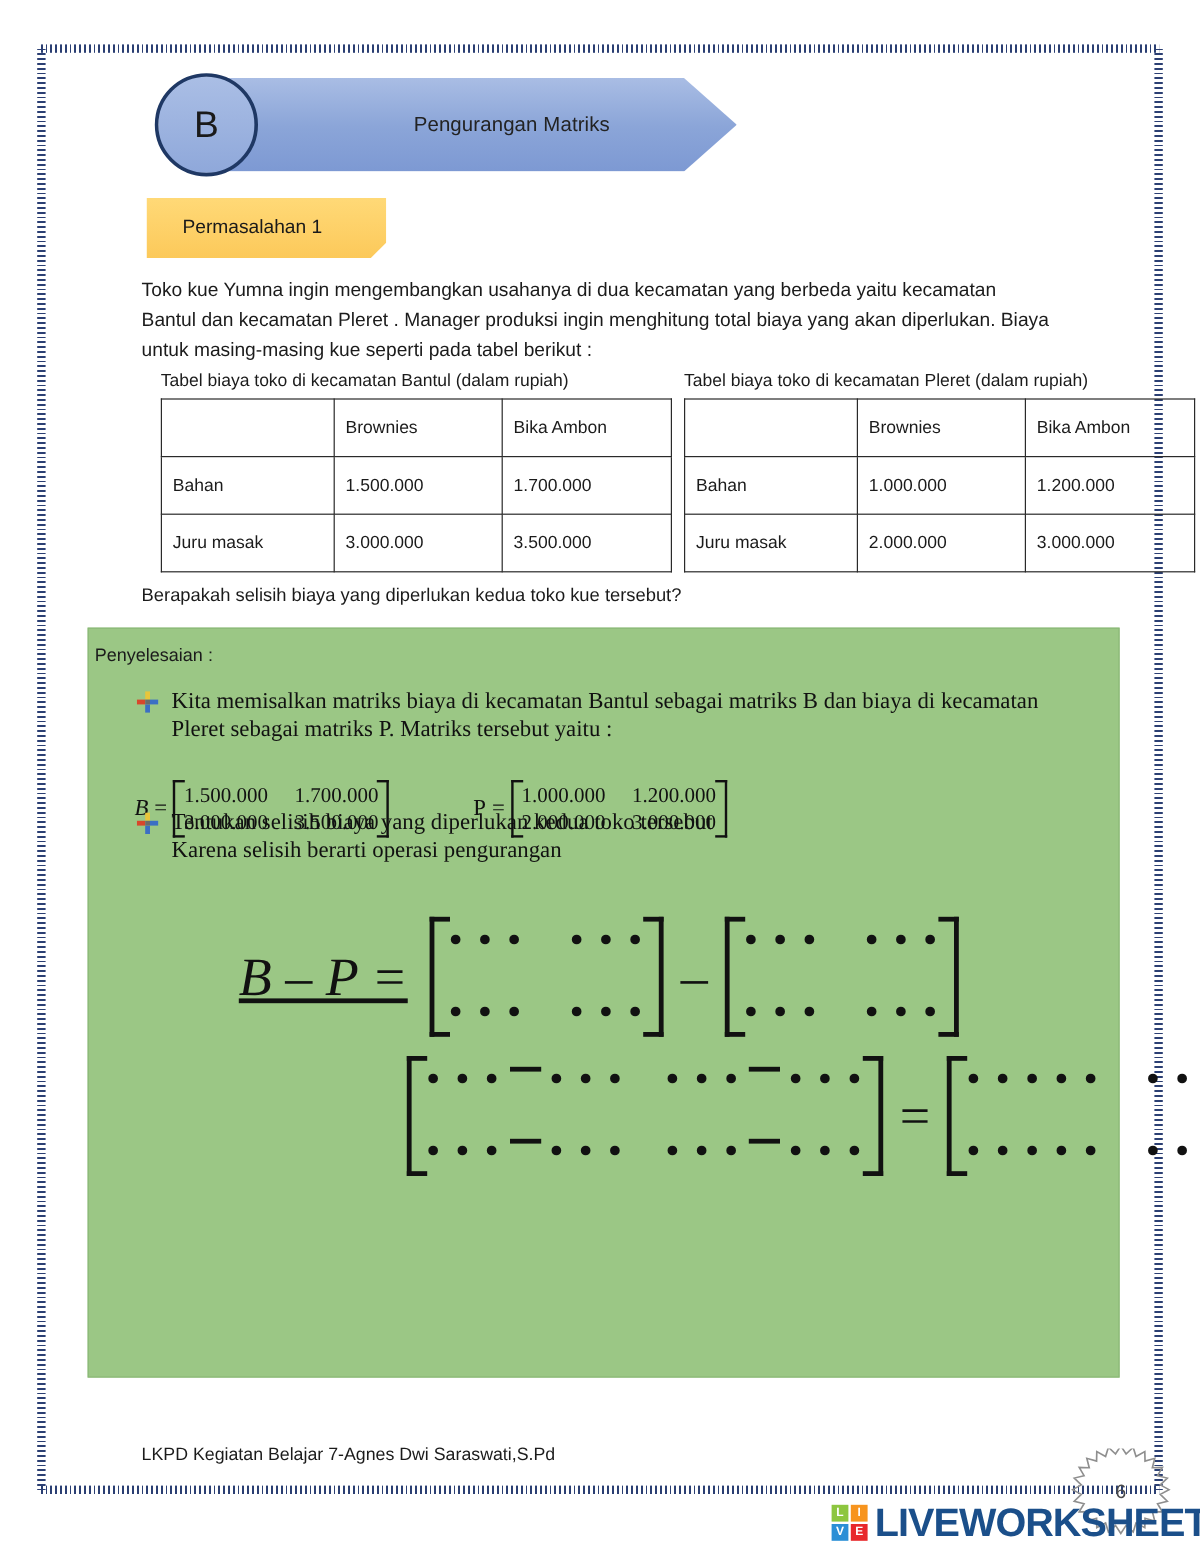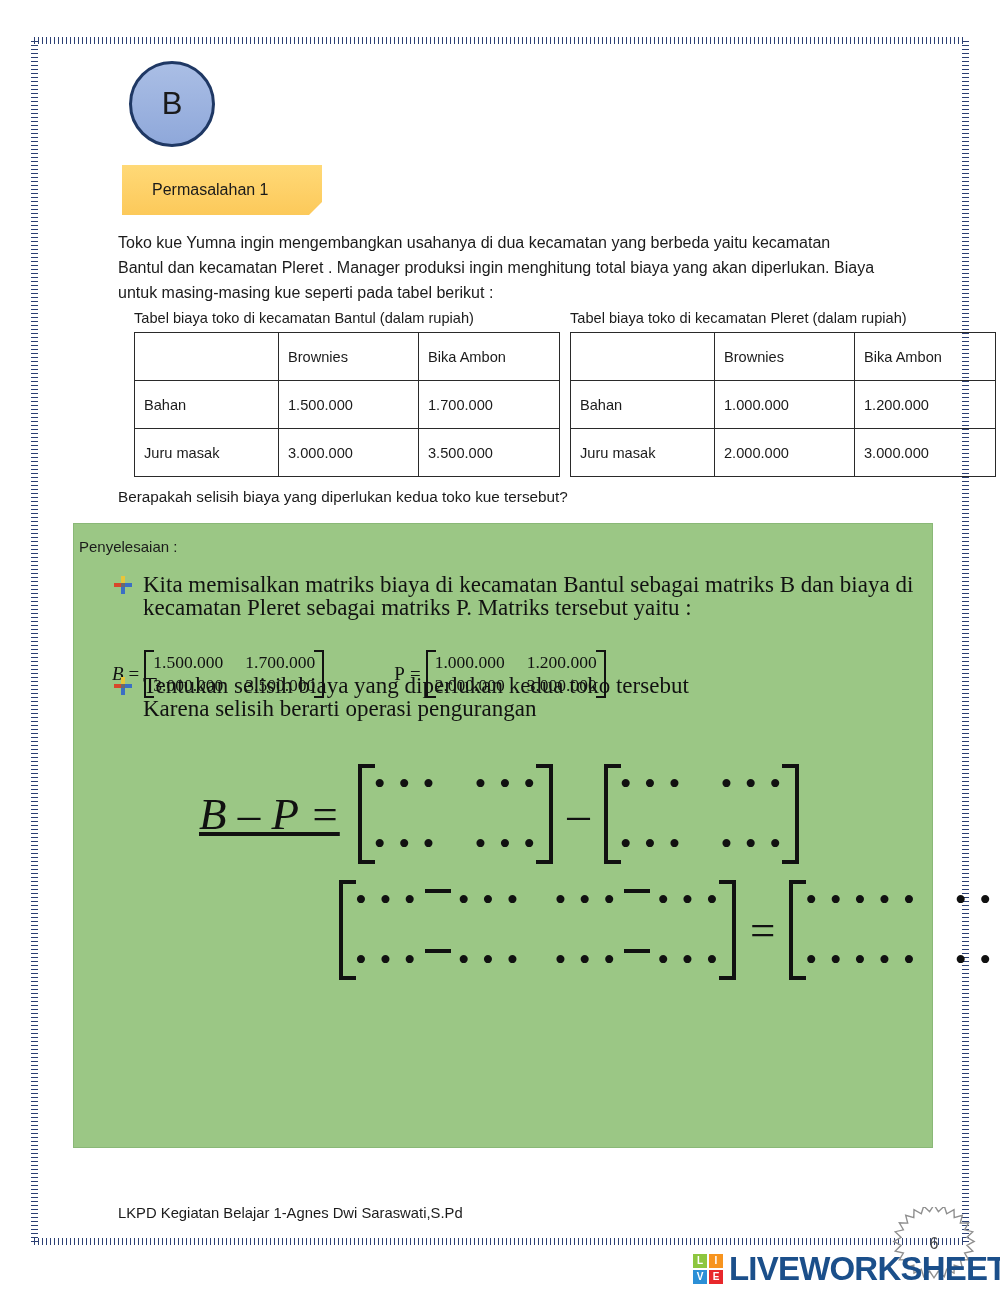--- a/index.html
+++ b/index.html
@@ -428,6 +428,9 @@
   <div class="page-inner">
 
     <div class="section-header">
+      <div class="banner">
+        <span class="banner-title">Pengurangan Matriks</span>
+      </div>
       <div class="section-circle">
         <span>B</span>
       </div>

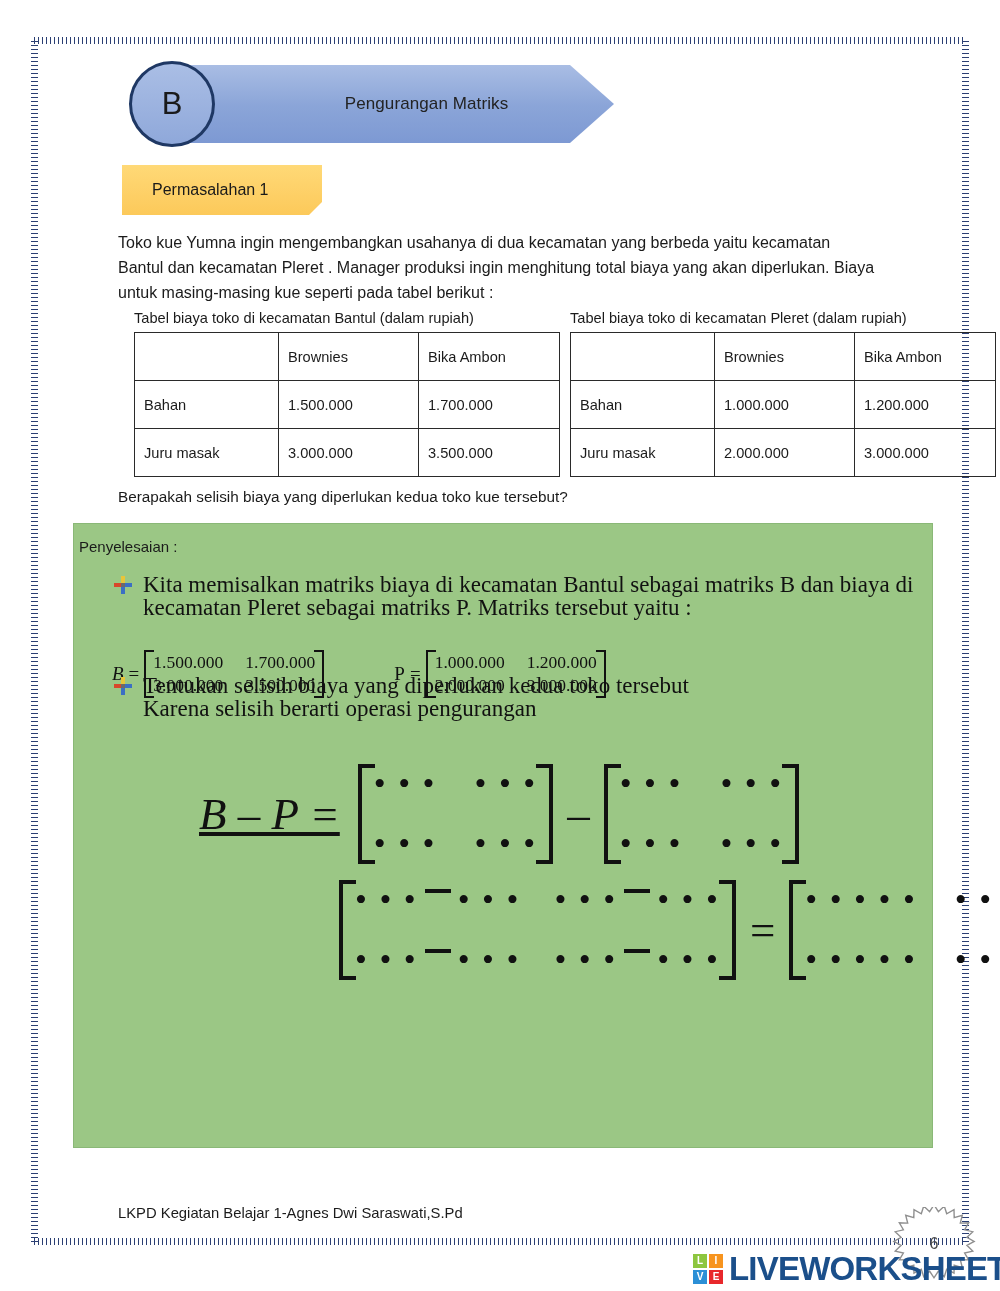--- a/index.html
+++ b/index.html
@@ -214,7 +214,7 @@
   }
   .bullet-text {
     font-family: "Liberation Serif", serif;
-    font-size: 23px;
+    font-size: 19px;
     line-height: 23px;
     color: #111111;
   }

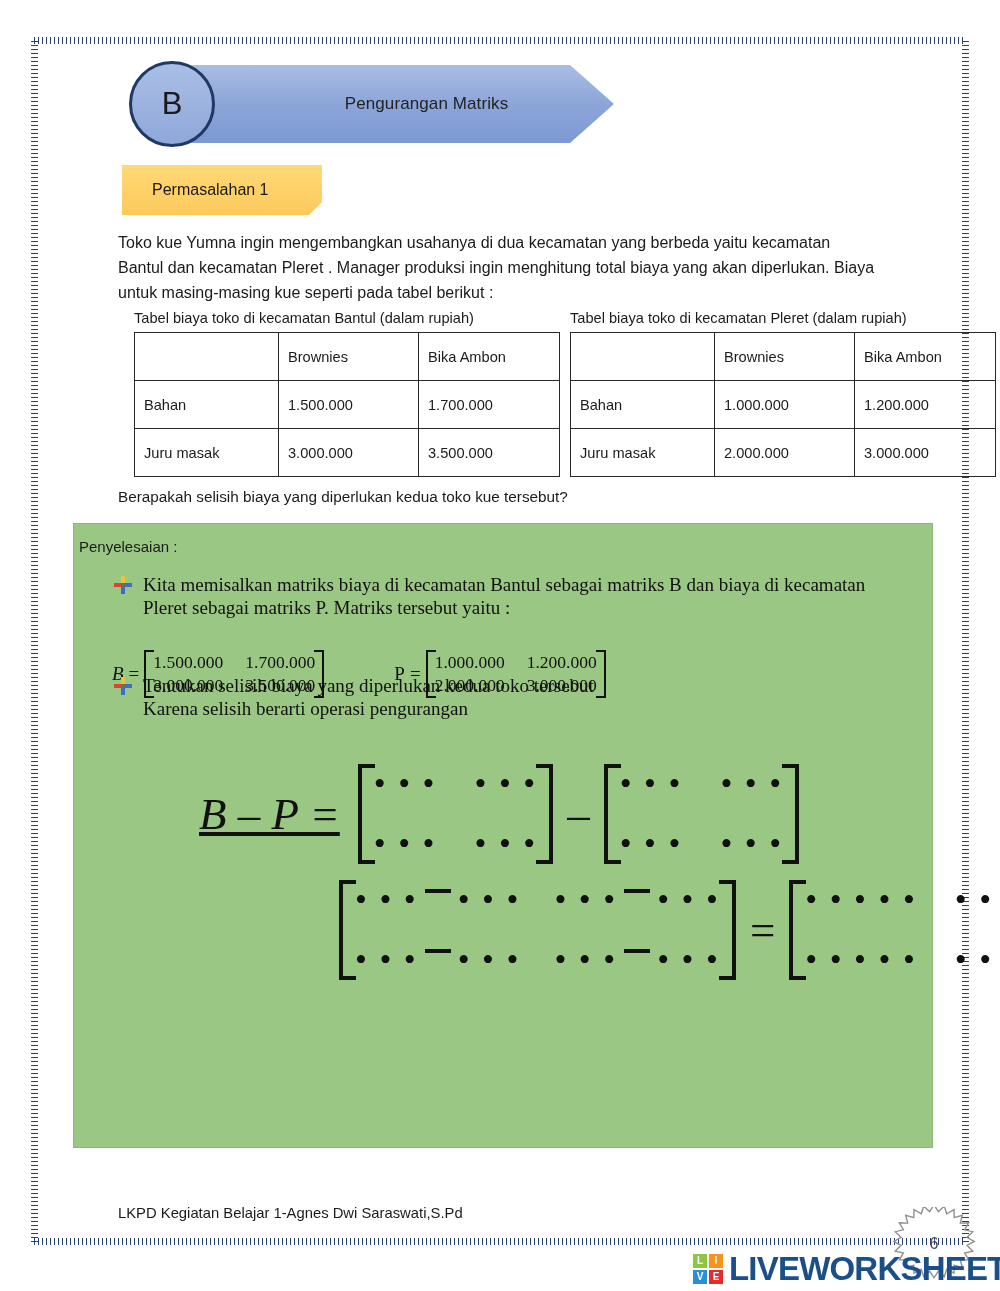--- a/index.html
+++ b/index.html
@@ -628,7 +628,7 @@
 
     </div>
 
-    <div class="footer-text">LKPD Kegiatan Belajar 1-Agnes Dwi Saraswati,S.Pd</div>
+    <div class="footer-text">LKPD Kegiatan Belajar 7-Agnes Dwi Saraswati,S.Pd</div>
 
     <div class="page-badge">
       <svg width="96" height="74" viewBox="0 0 96 74">

